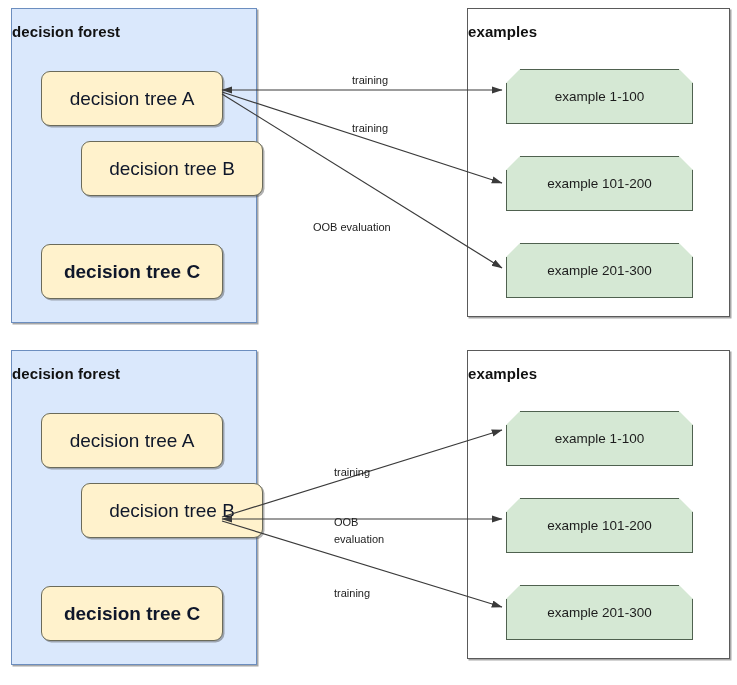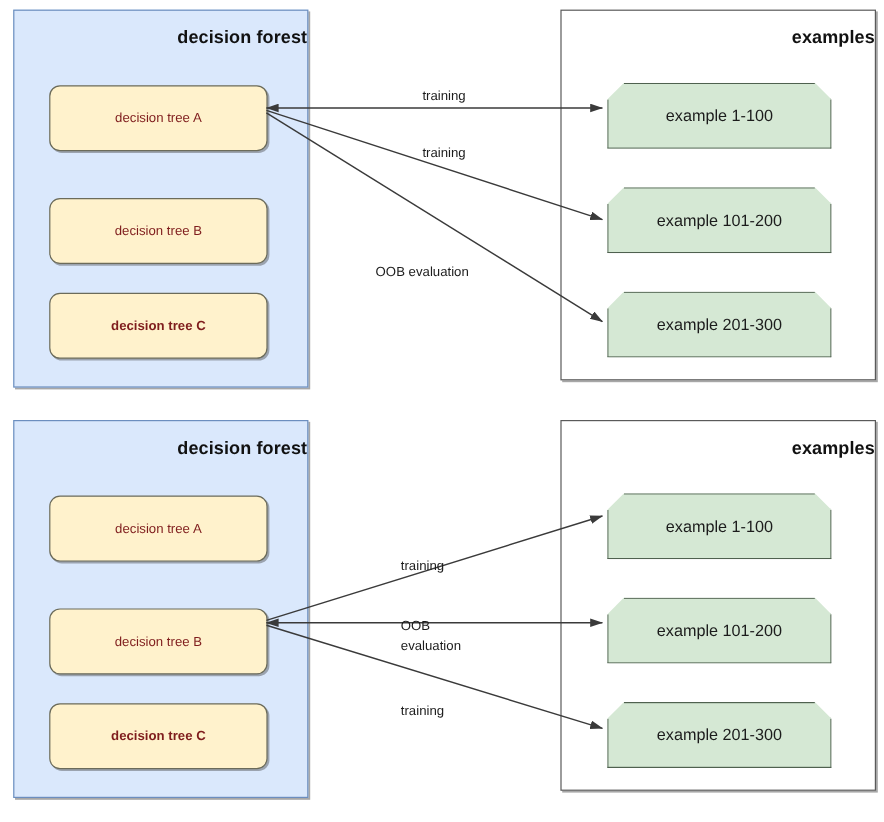--- a/index.html
+++ b/index.html
@@ -20,7 +20,7 @@
     box-shadow:1.5px 1.5px 0 rgba(60,60,60,.45);
   }
   .panel-title{
-    position:absolute;left:0;top:14px;width:100%;text-align:right;
+    position:absolute;left:0;top:14px;width:100%;text-align:left;
     font-size:15px;font-weight:bold;color:#111;letter-spacing:.1px;
   }
 

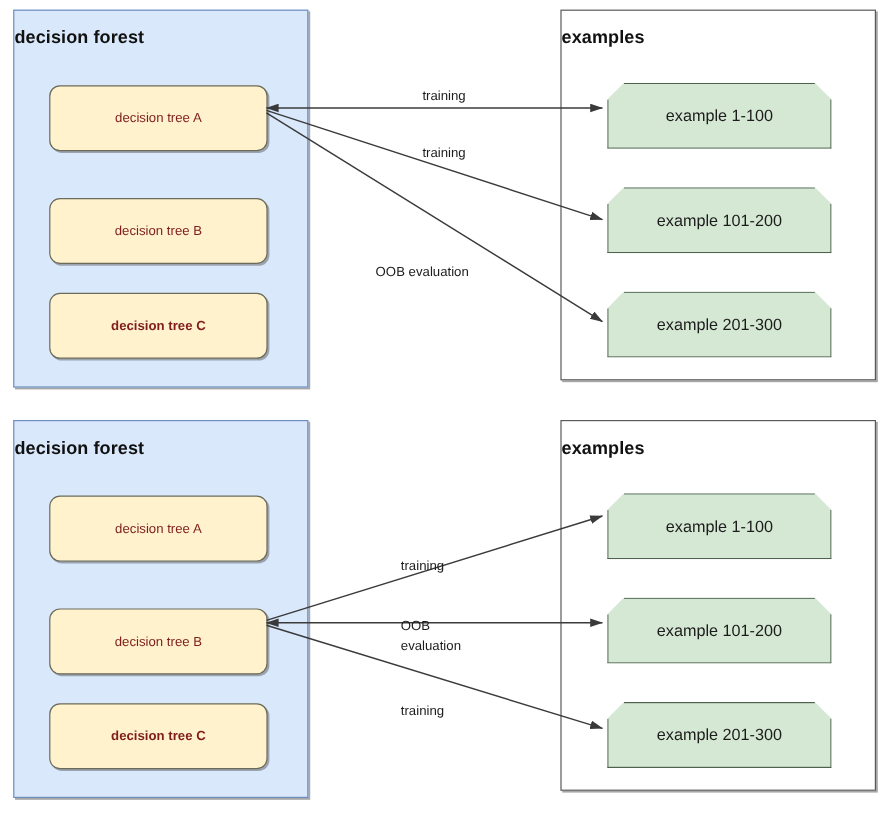--- a/index.html
+++ b/index.html
@@ -28,7 +28,7 @@
     position:absolute;left:29px;width:182px;height:55px;
     background:#fff2cc;border:1px solid #6b6b5a;border-radius:9px;
     box-sizing:border-box;display:flex;align-items:center;justify-content:center;
-    font-size:11px;color:#7f1d1d;
+    font-size:19px;color:#0f172a;
     box-shadow:1.5px 1.5px 0 rgba(60,60,60,.40);
   }
   .tree-a{top:62px;}

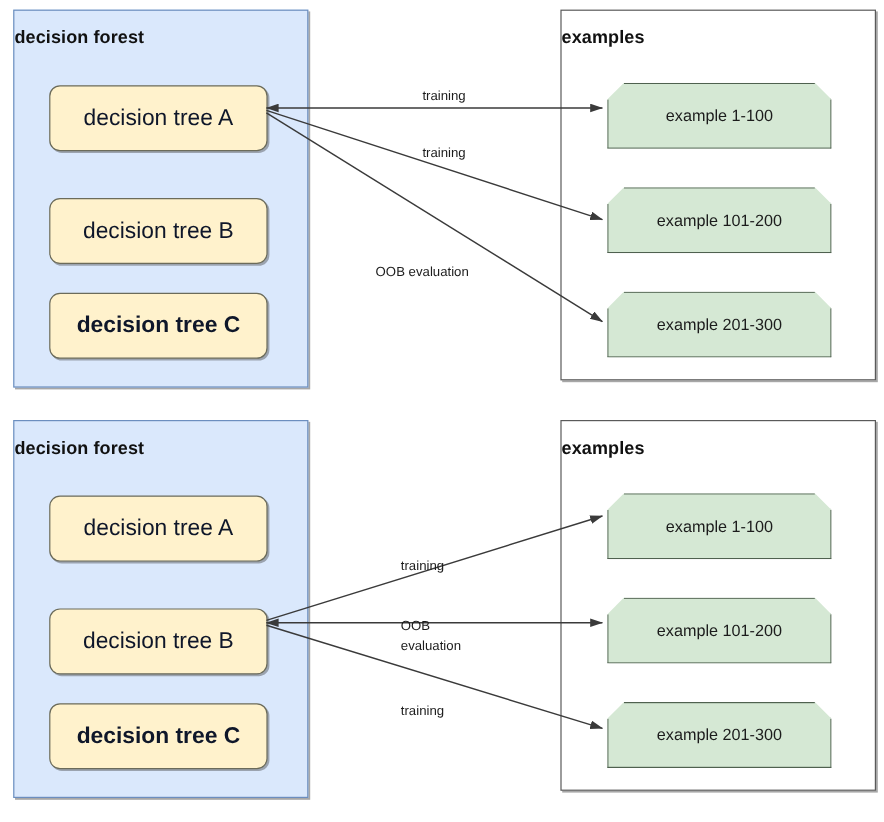--- a/index.html
+++ b/index.html
@@ -32,7 +32,7 @@
     box-shadow:1.5px 1.5px 0 rgba(60,60,60,.40);
   }
   .tree-a{top:62px;}
-  .tree-b{top:156px;}
+  .tree-b{top:132px;margin-left:40px;}
   .tree-c{top:235px;font-weight:bold;}
 
   .example-box{

